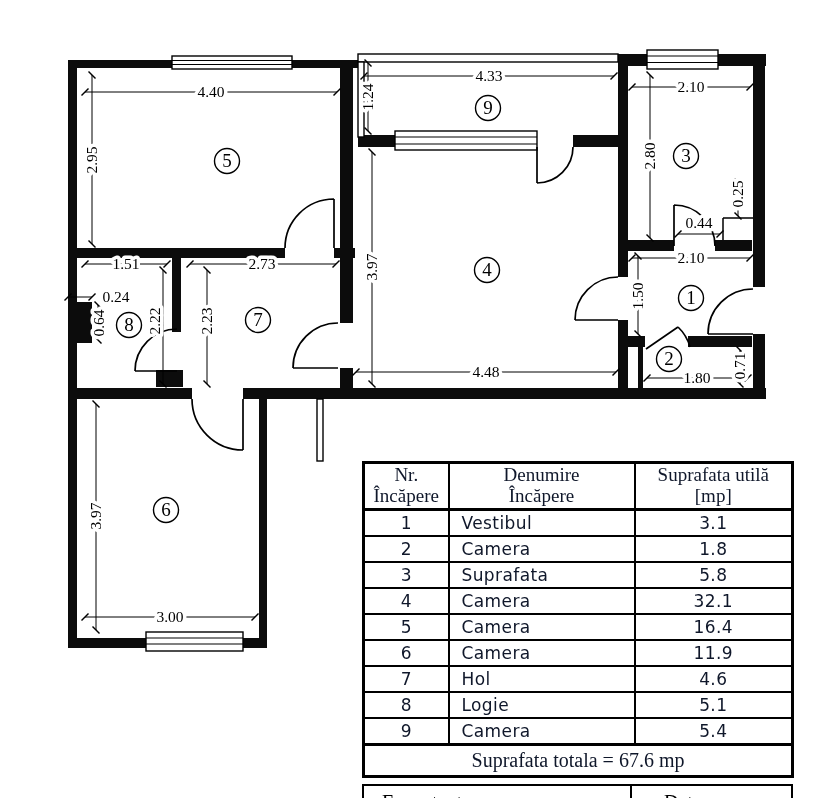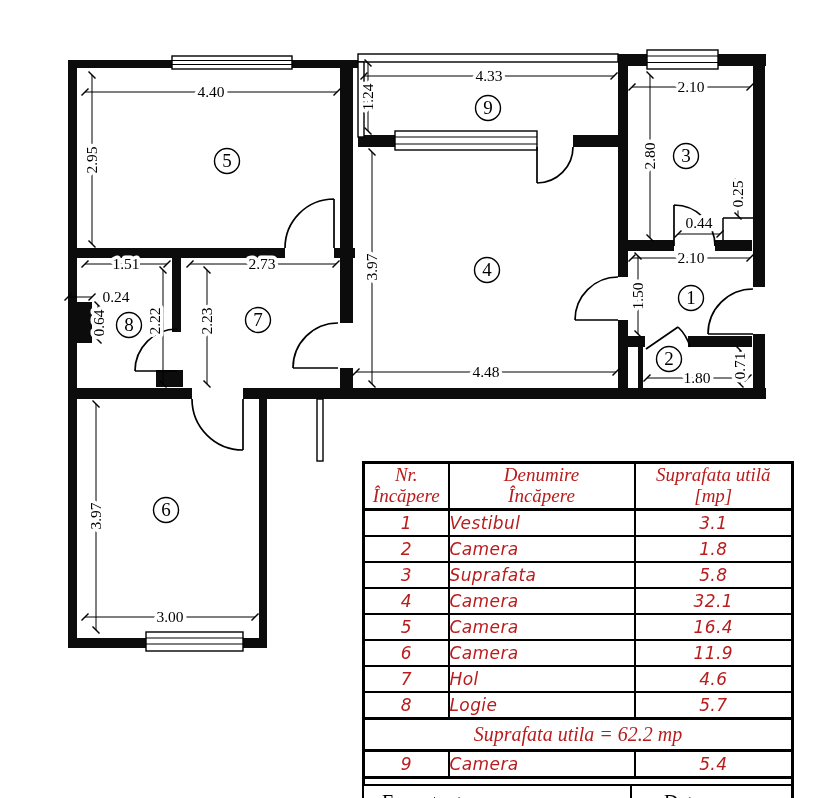--- a/index.html
+++ b/index.html
@@ -22,7 +22,7 @@
   
   .tbl{position:absolute;left:362px;top:461px;width:429px;border-collapse:collapse;
        table-layout:fixed;background:#fff;border:3px solid #000;}
-  .tbl td{border:2px solid #000;padding:0;overflow:hidden;color:#b91c1c;font-style:italic;}
+  .tbl td{border:2px solid #000;padding:0;overflow:hidden;color:#0f172a;}
   .tbl tr.hdr td{font-family:"Liberation Serif",serif;font-size:19px;line-height:1.1;
        text-align:center;height:44px;border-bottom:3px solid #000;}
   .tbl tr.datarow td{font-family:"DejaVu Sans",sans-serif;font-size:17px;height:24px;

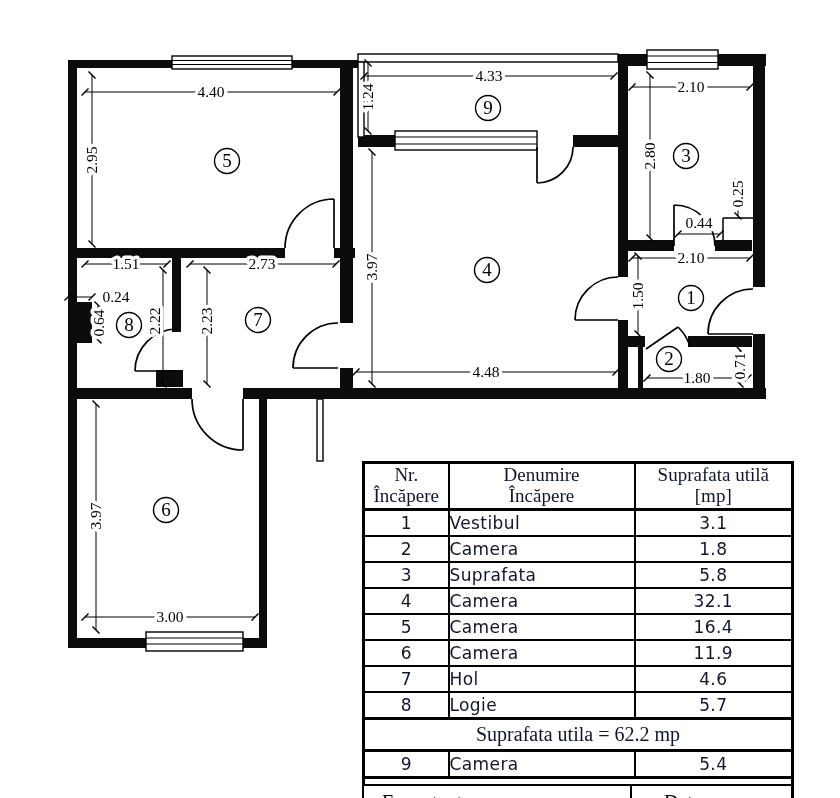--- a/index.html
+++ b/index.html
@@ -28,7 +28,7 @@
   .tbl tr.datarow td{font-family:"DejaVu Sans",sans-serif;font-size:17px;height:24px;
        letter-spacing:.4px;}
   .tbl td.c{text-align:center;}
-  .tbl td.nm{padding-left:0;margin-top:40px;}
+  .tbl td.nm{padding-left:12px;margin-top:40px;}
   .tbl tr.sum td{font-family:"Liberation Serif",serif;font-size:20px;text-align:center;
        height:29px;border-top:3px solid #000;border-bottom:3px solid #000;}
   .sig{position:absolute;left:362px;top:784px;width:429px;border-collapse:collapse;

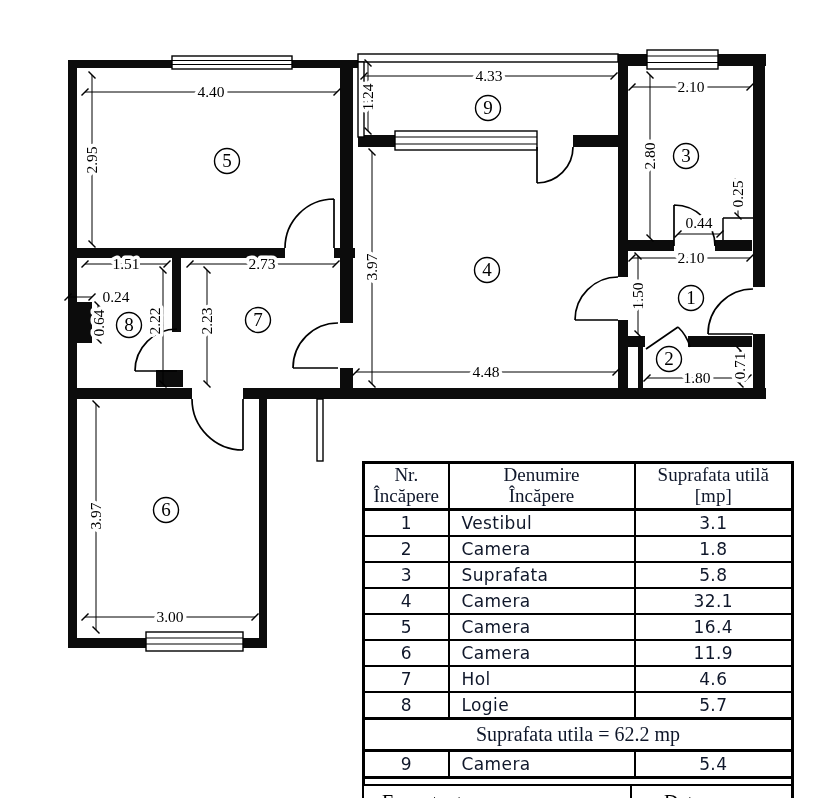--- a/index.html
+++ b/index.html
@@ -272,7 +272,7 @@
   <tr class="datarow">
     <td class="c">8</td>
     <td class="nm">Logie</td>
-    <td class="c">5.7</td>
+    <td class="c">5.1</td>
   </tr>
   <tr class="sum">
     <td colspan="3">Suprafata utila = 62.2 mp</td>

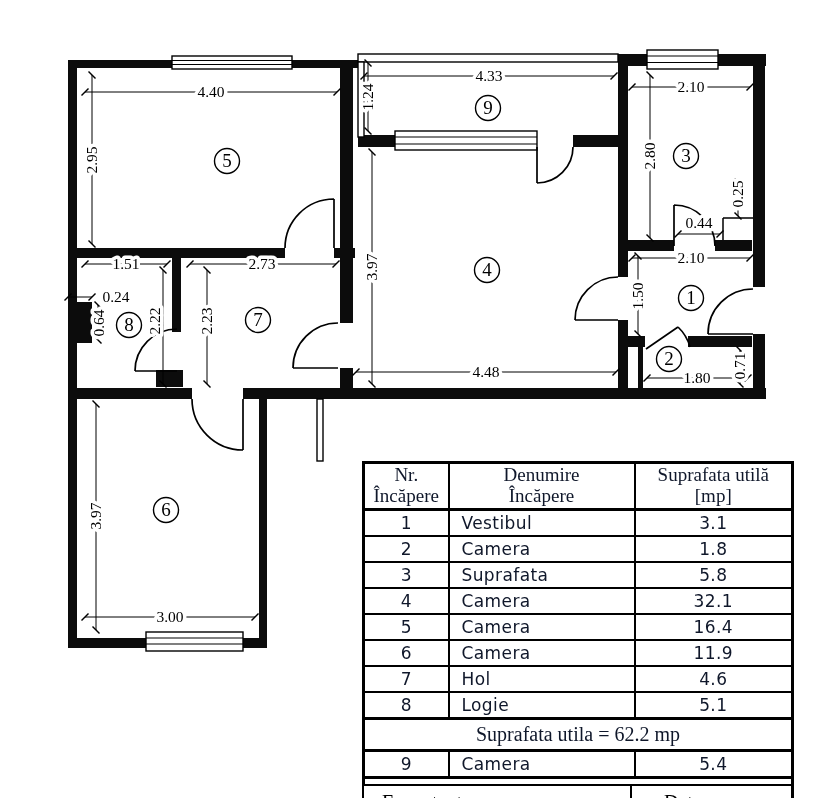--- a/index.html
+++ b/index.html
@@ -274,9 +274,6 @@
     <td class="nm">Logie</td>
     <td class="c">5.1</td>
   </tr>
-  <tr class="sum">
-    <td colspan="3">Suprafata utila = 62.2 mp</td>
-  </tr>
   <tr class="datarow">
     <td class="c">9</td>
     <td class="nm">Camera</td>

